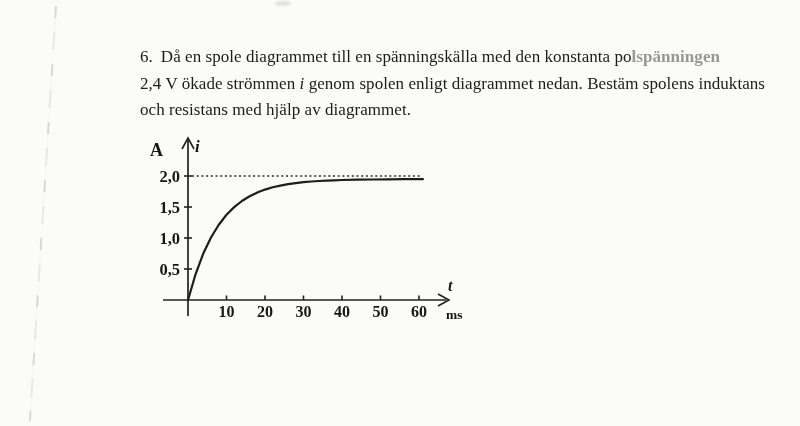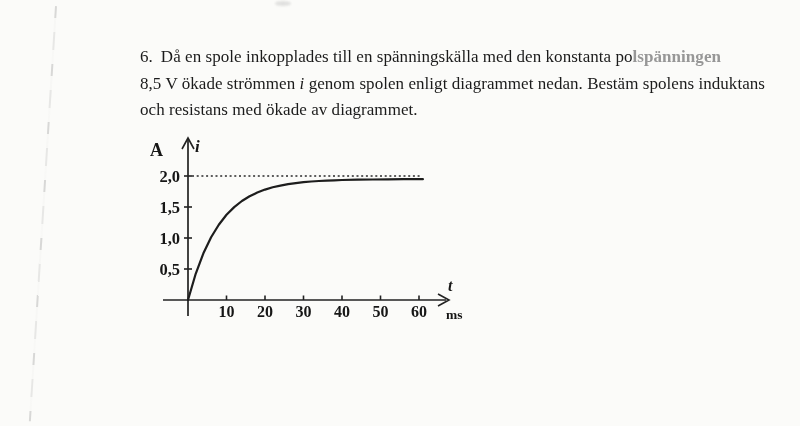--- a/index.html
+++ b/index.html
@@ -77,7 +77,7 @@
   <div class="smudge"></div>
 
   <div class="problem">
-    <p><span class="q-num">6.</span><span>Då en spole inkopplades till en spänningskälla med den konstanta po</span><span class="faded">lspänningen</span></p>
+    <p><span class="q-num">6.</span><span>Då en spole diagrammet till en spänningskälla med den konstanta po</span><span class="faded">lspänningen</span></p>
     <p><span>8,5 V ökade strömmen </span><span class="ivar">i</span><span> genom spolen enligt diagrammet nedan. Bestäm spolens induktans</span></p>
     <p>och resistans med ökade av diagrammet.</p>
   </div>

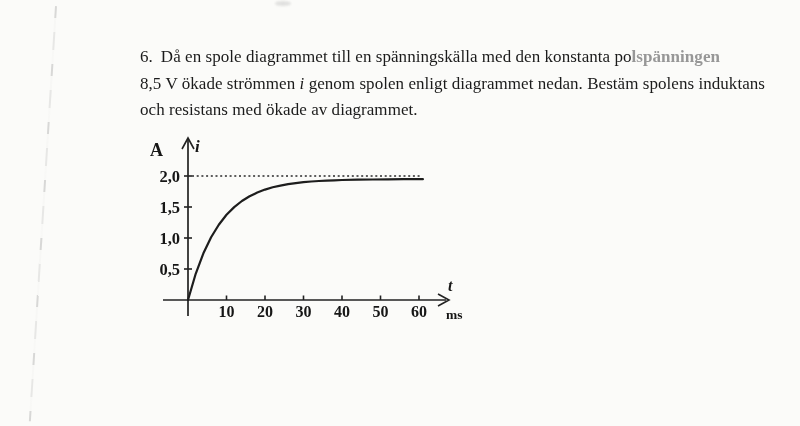--- a/index.html
+++ b/index.html
@@ -78,7 +78,7 @@
 
   <div class="problem">
     <p><span class="q-num">6.</span><span>Då en spole diagrammet till en spänningskälla med den konstanta po</span><span class="faded">lspänningen</span></p>
-    <p><span>8,5 V ökade strömmen </span><span class="ivar">i</span><span> genom spolen enligt diagrammet nedan. Bestäm spolens induktans</span></p>
+    <p><span>2,4 V ökade strömmen </span><span class="ivar">i</span><span> genom spolen enligt diagrammet nedan. Bestäm spolens induktans</span></p>
     <p>och resistans med ökade av diagrammet.</p>
   </div>
 

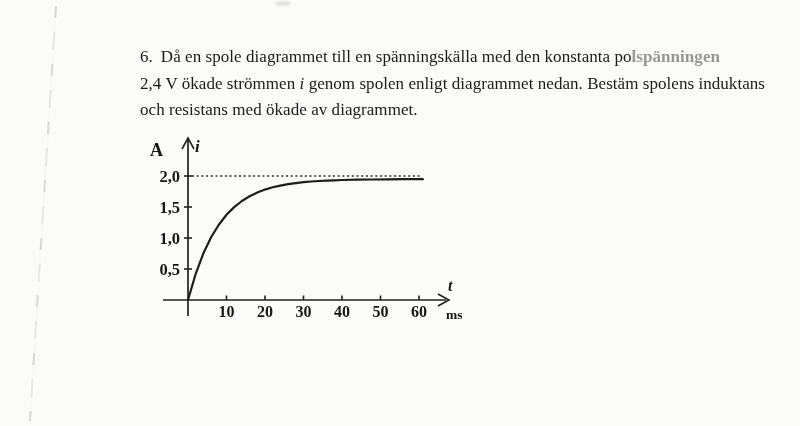--- a/index.html
+++ b/index.html
@@ -79,7 +79,7 @@
   <div class="problem">
     <p><span class="q-num">6.</span><span>Då en spole diagrammet till en spänningskälla med den konstanta po</span><span class="faded">lspänningen</span></p>
     <p><span>2,4 V ökade strömmen </span><span class="ivar">i</span><span> genom spolen enligt diagrammet nedan. Bestäm spolens induktans</span></p>
-    <p>och resistans med ökade av diagrammet.</p>
+    <p>och resistans med hjälp av diagrammet.</p>
   </div>
 
   <svg class="plot" width="340" height="205" viewBox="0 0 340 205">

